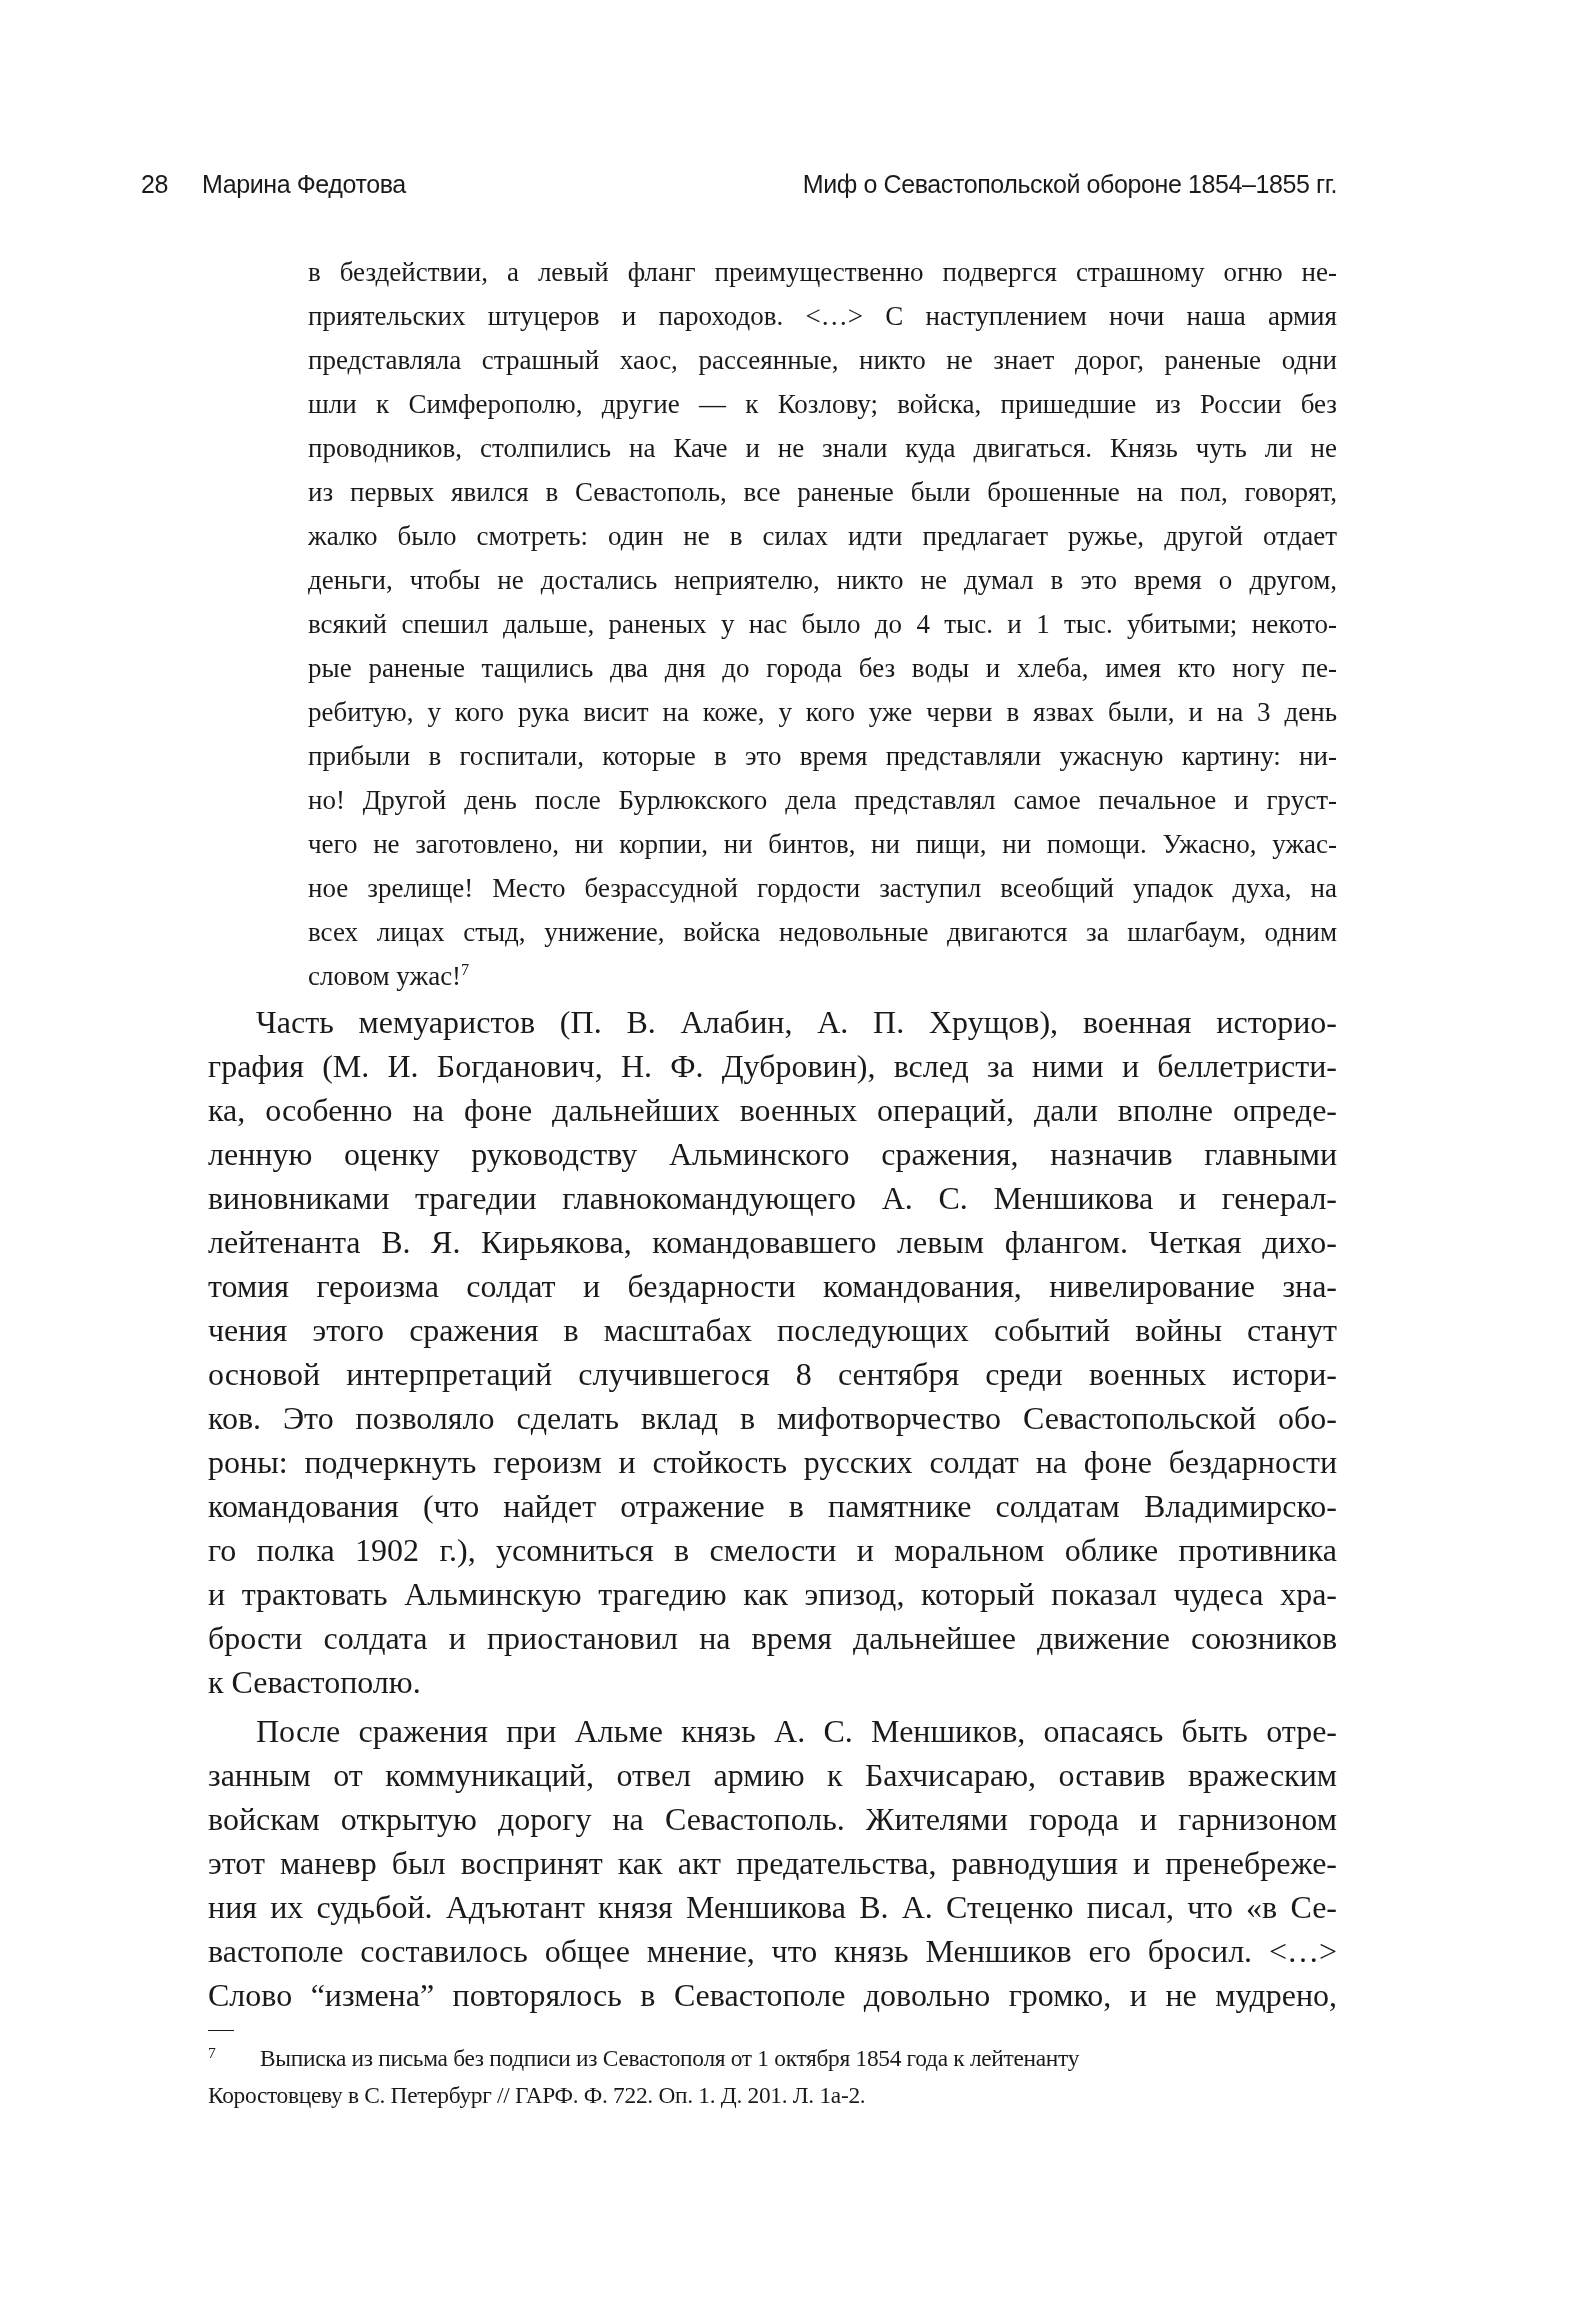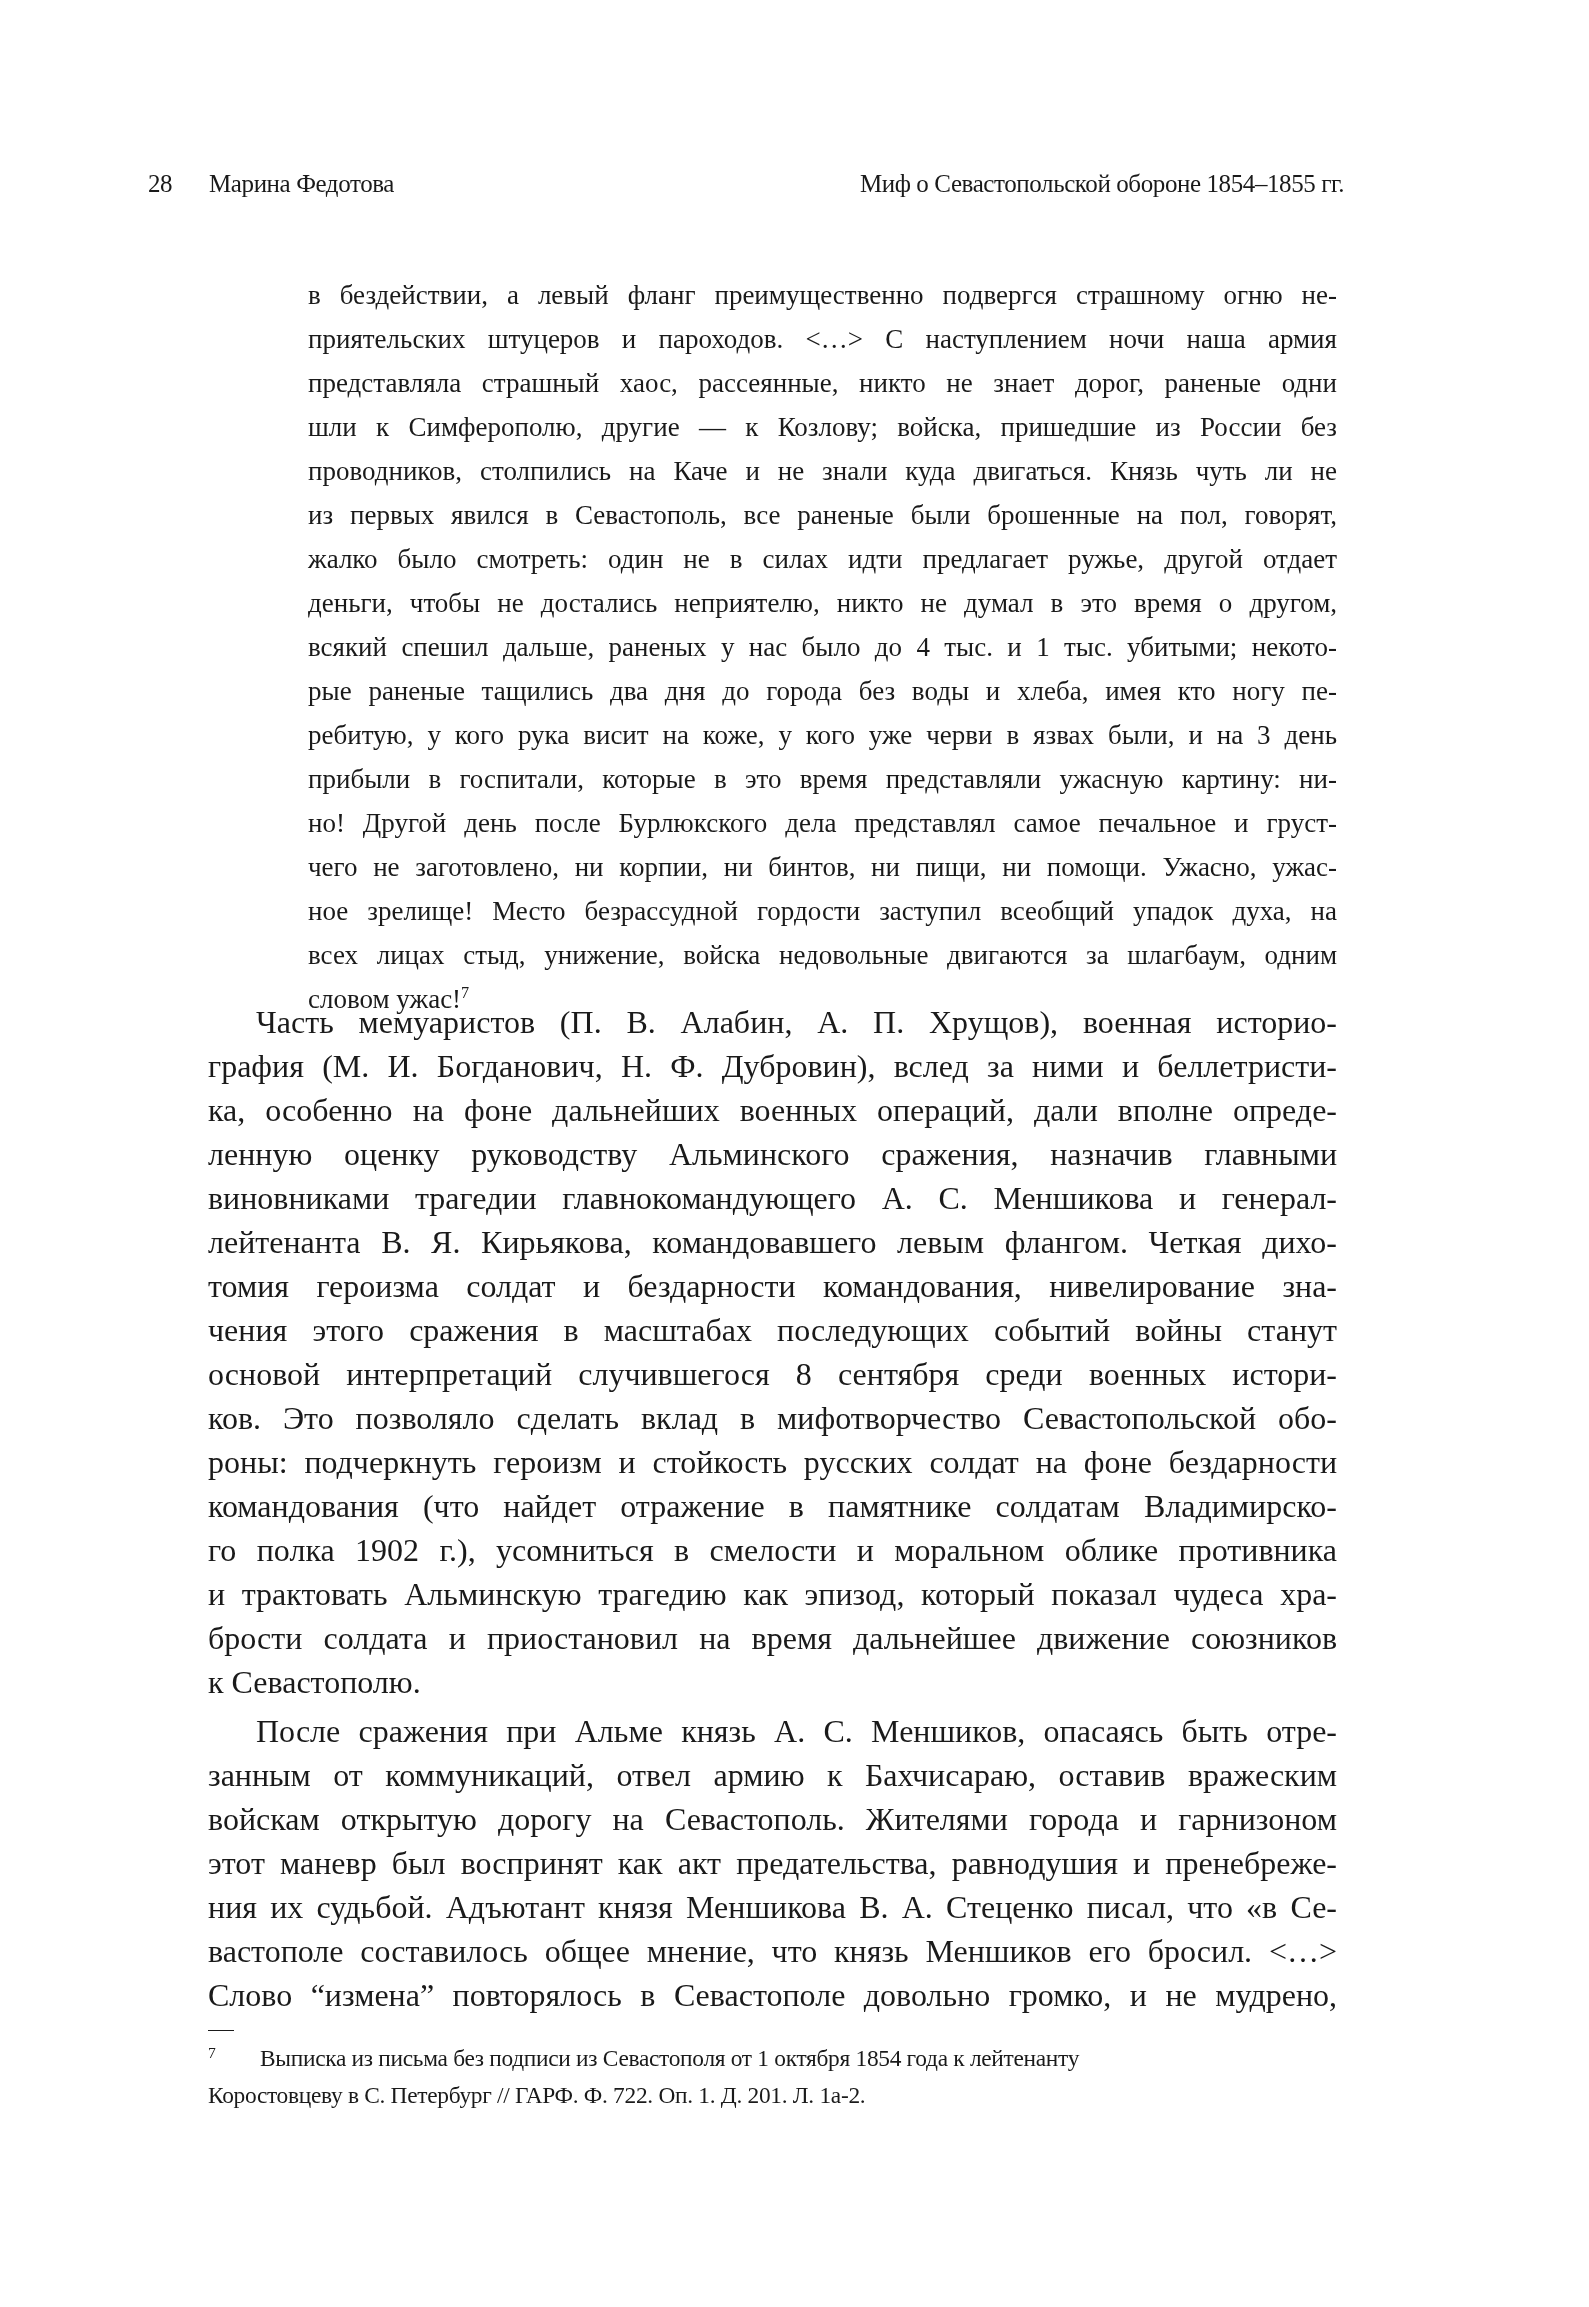--- a/index.html
+++ b/index.html
@@ -4,8 +4,8 @@
 <style>
   html, body { margin: 0; padding: 0; background: #ffffff; }
   body { width: 1590px; height: 2307px; position: relative; overflow: hidden; color: #1a1a1a; }
-  .header { position: absolute; top: 170px; left: 148px; width: 1196px; height: 38px;
-            font-family: Liberation Serif, serif; font-size: 25px; letter-spacing: -0.4px; }
+  .header { position: absolute; top: 170px; left: 141px; width: 1196px; height: 38px;
+            font-family: Liberation Sans, sans-serif; font-size: 25px; letter-spacing: -0.4px; }
   .header .pnum { position: absolute; left: 0; top: 0; }
   .header .author { position: absolute; left: 61px; top: 0; }
   .header .title { position: absolute; right: 0; top: 0; }

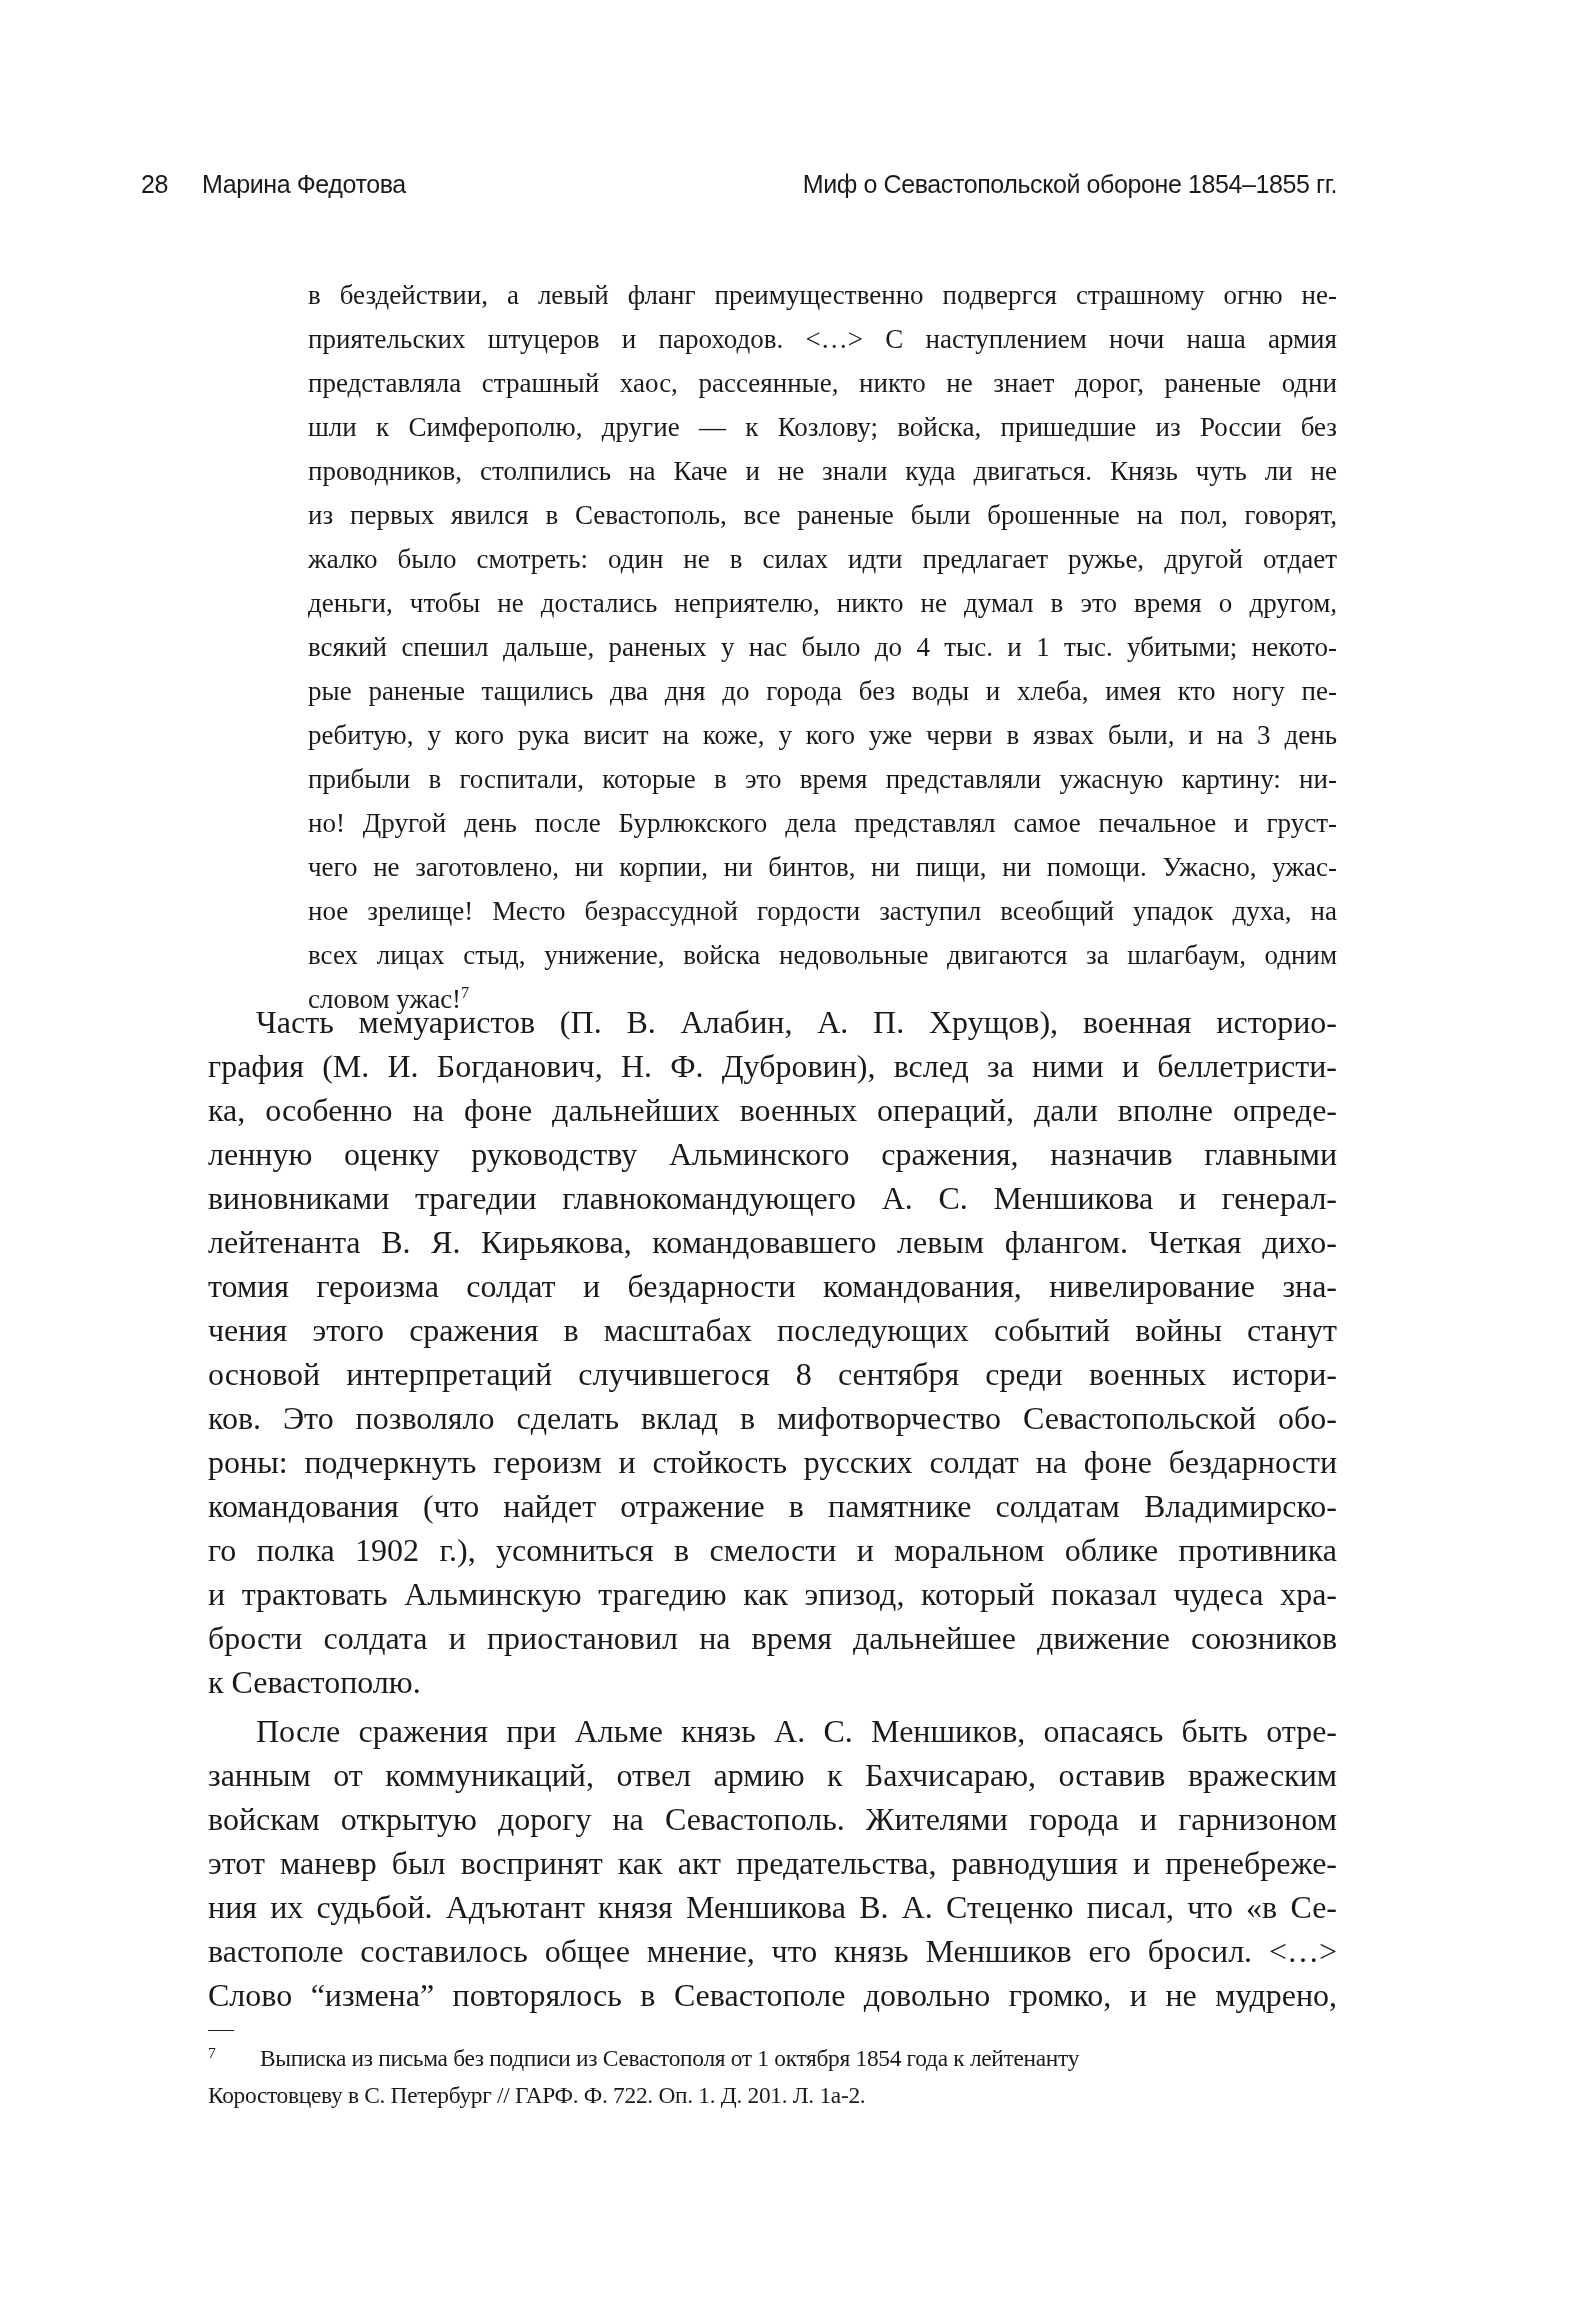--- a/index.html
+++ b/index.html
@@ -10,7 +10,7 @@
   .header .author { position: absolute; left: 61px; top: 0; }
   .header .title { position: absolute; right: 0; top: 0; }
   .quote { position: absolute; top: 250px; left: 308px; width: 1029px;
-           font-family: "Liberation Serif", serif; font-size: 27px; line-height: 44px; margin-top: 23px; }
+           font-family: "Liberation Serif", serif; font-size: 27px; line-height: 44px; }
   .body { position: absolute; top: 1000px; left: 208px; width: 1129px;
           font-family: Liberation Serif, serif; font-size: 32px; line-height: 44px; }
   .line { display: block; white-space: nowrap; text-align: justify; text-align-last: justify; }

